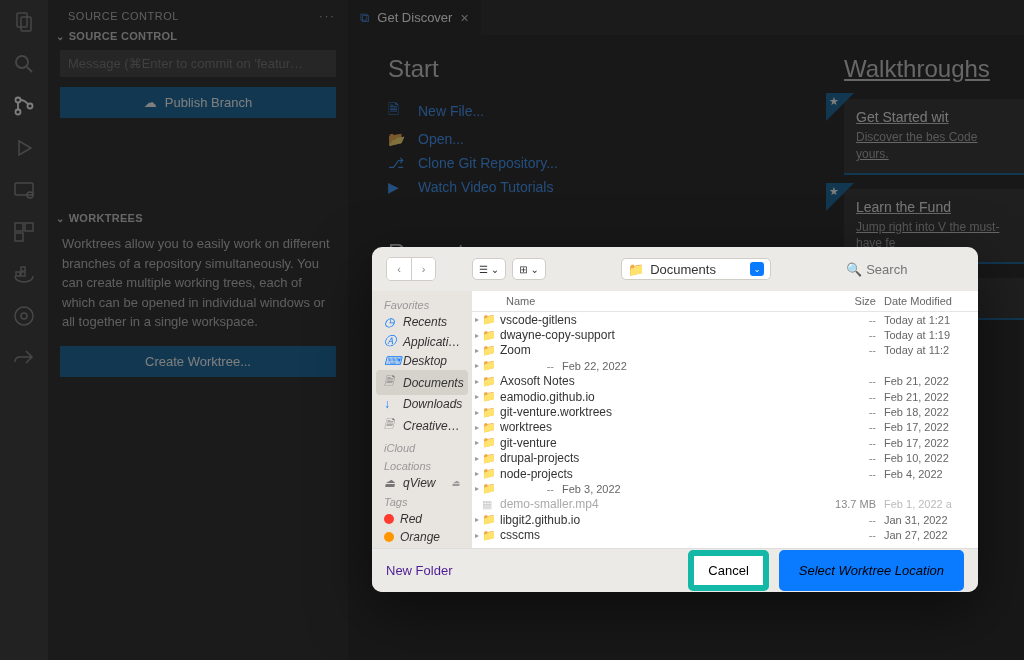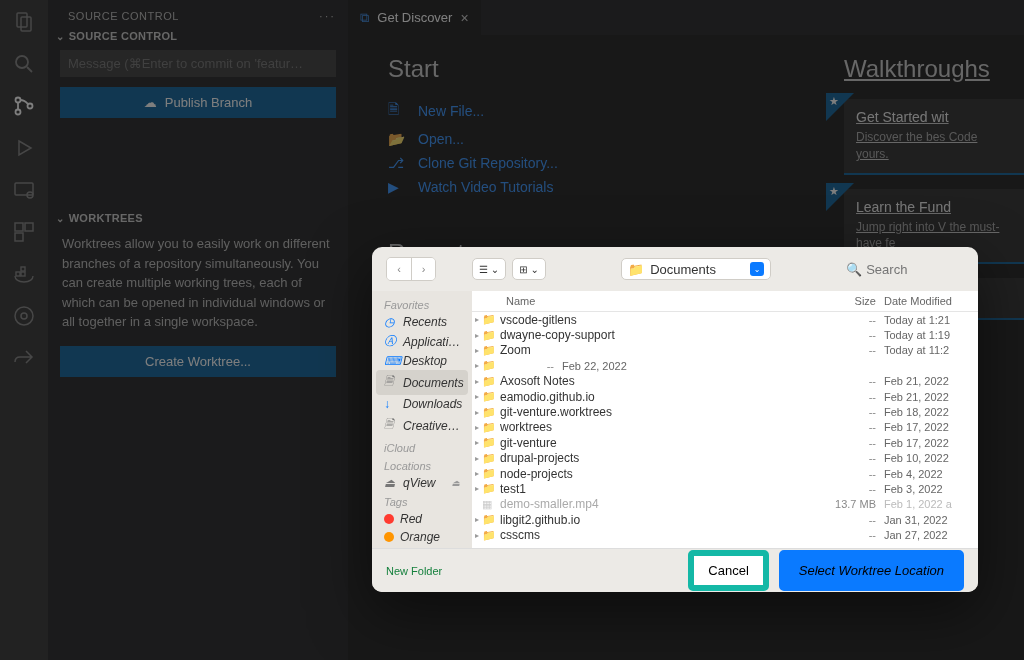--- a/index.html
+++ b/index.html
@@ -393,7 +393,6 @@
           <div class="file-row">
             <span class="disc">▸</span>
             <span class="fic ">📁</span>
-            <span class="fname">test1</span>
             <span class="fsize">--</span>
             <span class="fdate">Feb 3, 2022</span>
           </div>

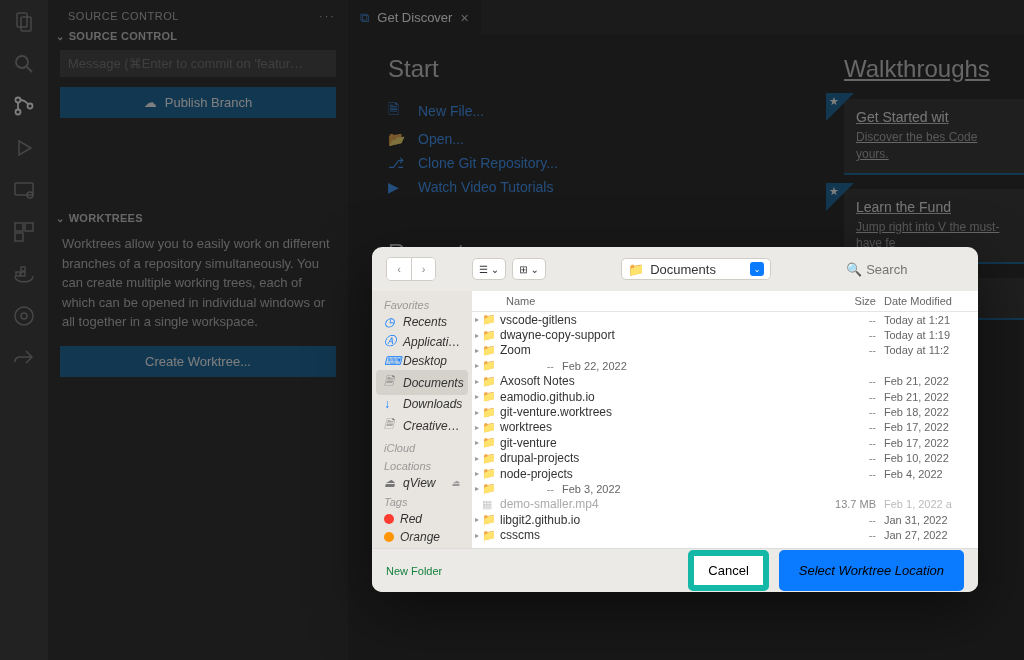--- a/index.html
+++ b/index.html
@@ -85,7 +85,7 @@
 .file-row.dim-row .fdate { color: #bbb; }
 
 .dlg-footer { height: 44px; border-top: 1px solid #ddd; display: flex; align-items: center; padding: 0 14px; gap: 10px; background: #eceae6; }
-.footer-link { font-size: 11px; color: #15803d; cursor: pointer; }
+.footer-link { font-size: 13px; color: #4c1d95; cursor: pointer; }
 .footer-spacer { flex: 1; }
 .btn { font-size: 13px; padding: 7px 14px; border-radius: 5px; border: 6px solid #14b8a6; background: #fff; cursor: pointer; }
 .btn.primary { background: #0a7aff; color: #000000; border-color: #0a7aff; font-style: italic; }

